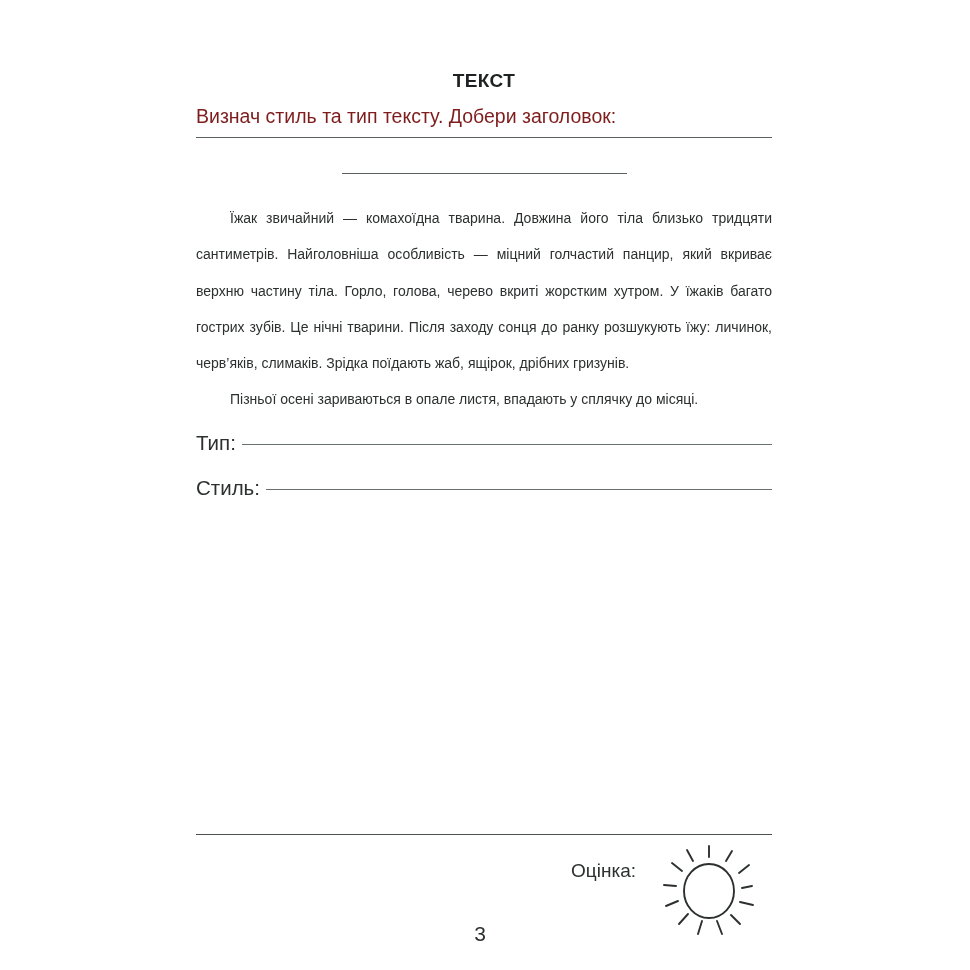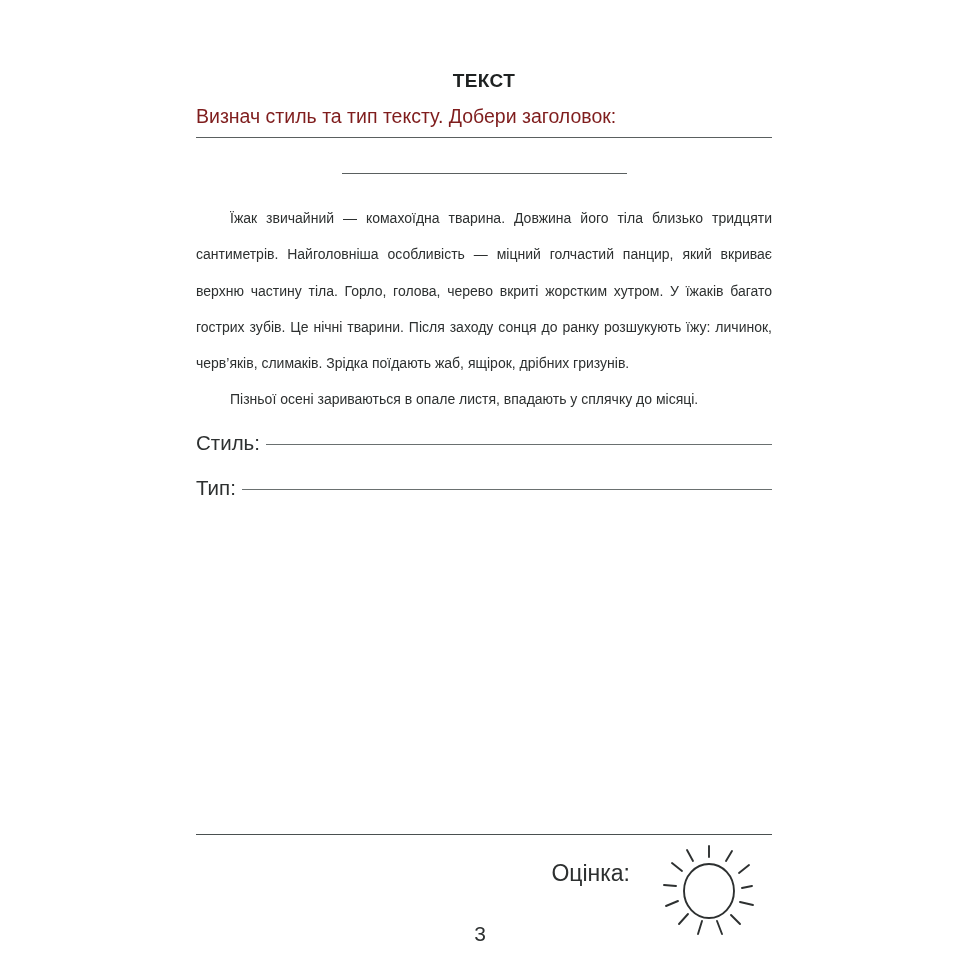--- a/index.html
+++ b/index.html
@@ -166,12 +166,12 @@
     </div>
 
     <div class="fill-row">
-      <span class="fill-label">Стиль:</span>
+      <span class="fill-label">Тип:</span>
       <span class="fill-line"></span>
     </div>
 
     <div class="fill-row">
-      <span class="fill-label">Тип:</span>
+      <span class="fill-label">Стиль:</span>
       <span class="fill-line"></span>
     </div>
 

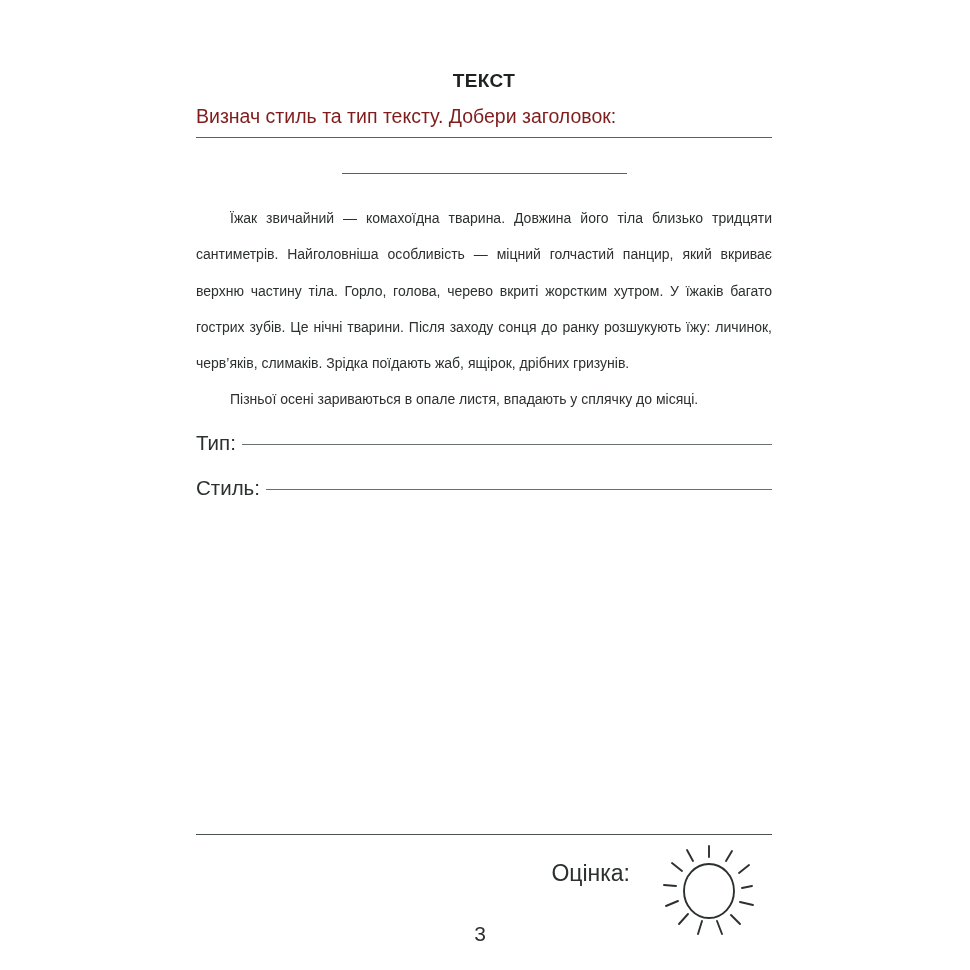--- a/index.html
+++ b/index.html
@@ -117,9 +117,9 @@
   }
   .grade-label {
     position: absolute;
-    right: 142px;
+    right: 136px;
     top: 12px;
-    font-size: 23px;
+    font-size: 19px;
     line-height: 1.2;
     color: #2d3030;
     white-space: nowrap;

